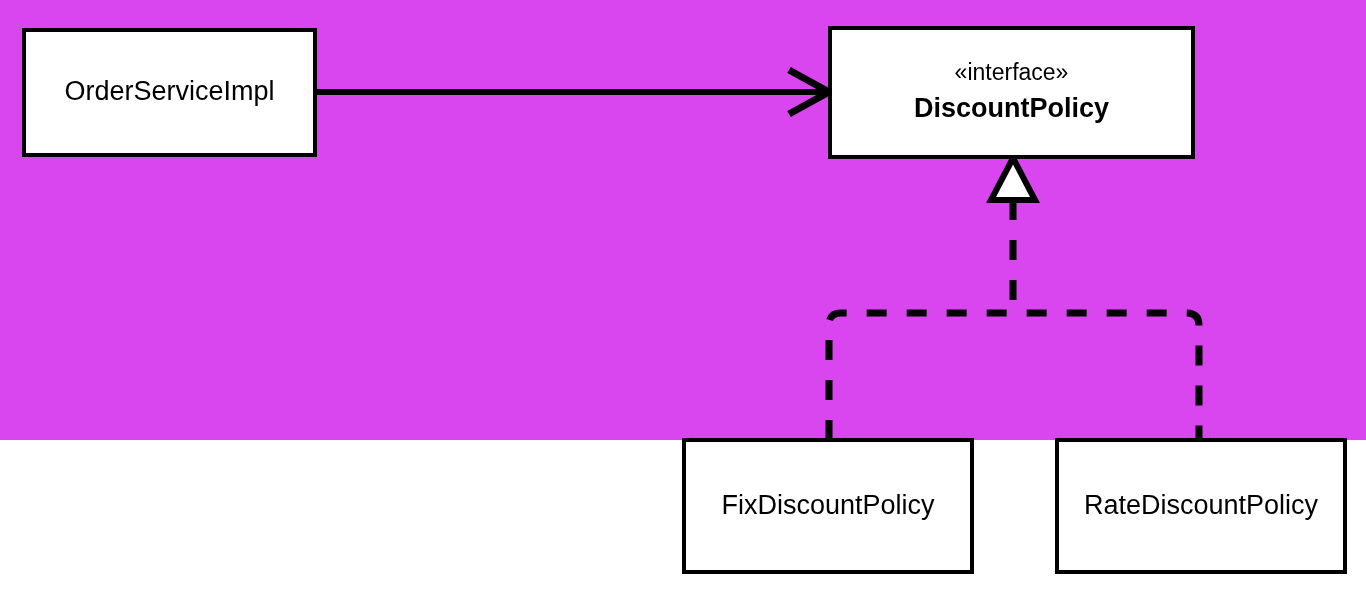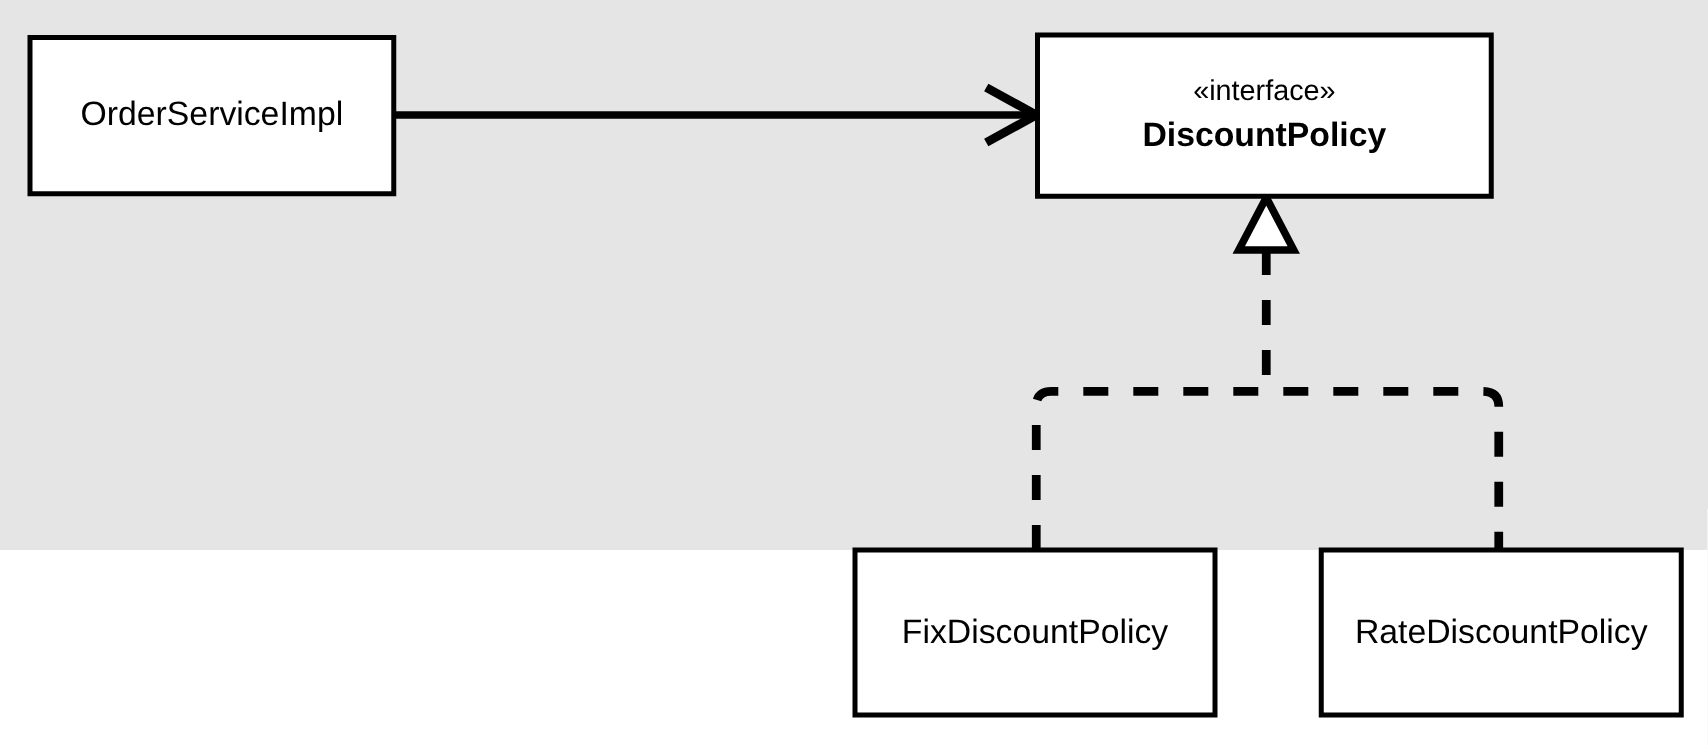--- a/index.html
+++ b/index.html
@@ -17,7 +17,7 @@
     position: relative;
     width: 1366px;
     height: 440px;
-    background: #e5e5e5;
+    background: #d946ef;
   }
   svg.uml-canvas {
     position: absolute;

